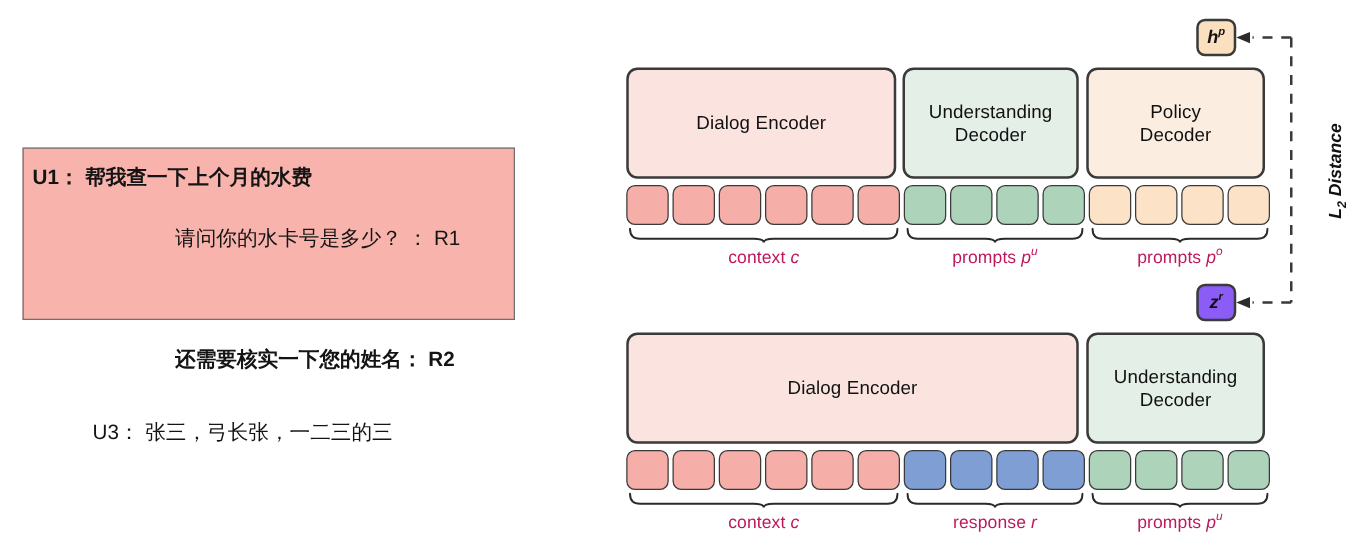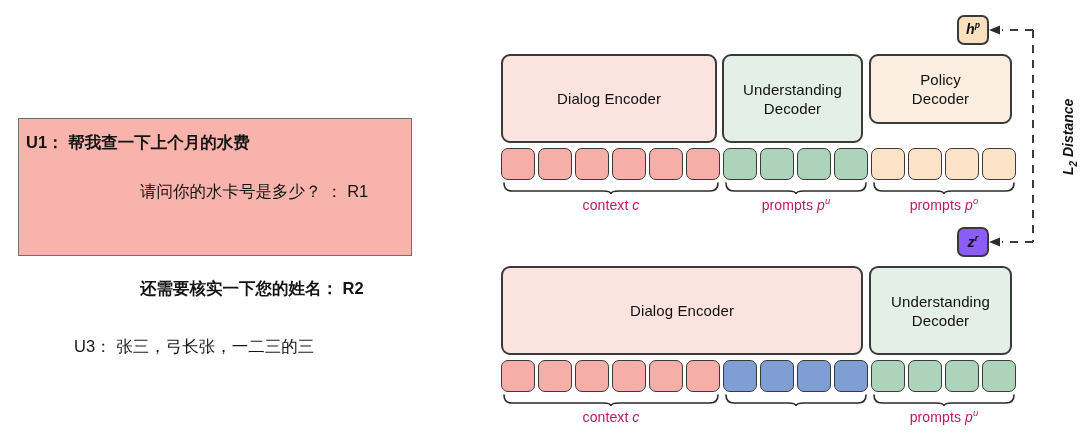--- a/index.html
+++ b/index.html
@@ -190,7 +190,7 @@
       <span><i>L</i><sub>2</sub> Distance</span>
     </div>
 
-    <div class="latent-box" style="left: 487px; top: 15px; background: #FBE0C0; font-family: Liberation Mono, monospace;">
+    <div class="latent-box" style="left: 487px; top: 15px; background: #FBE0C0;">
       <span>h<sup>p</sup></span>
     </div>
 

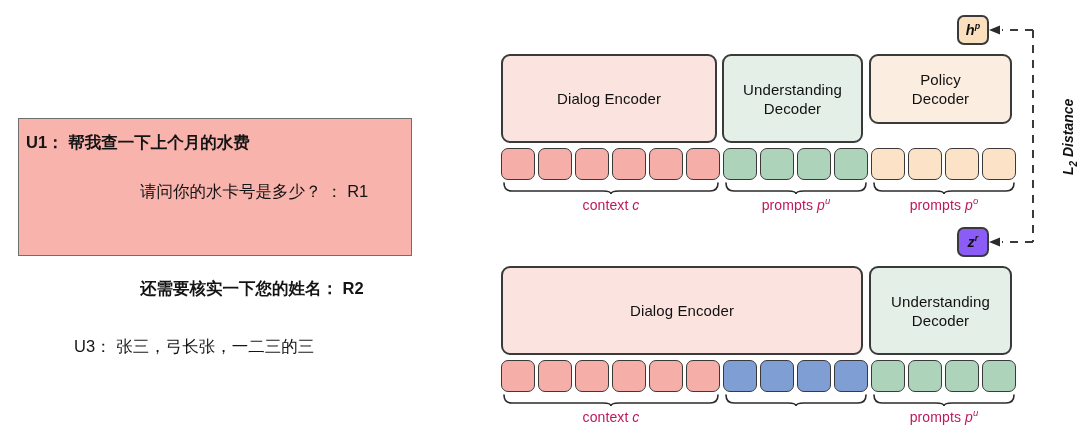--- a/index.html
+++ b/index.html
@@ -205,7 +205,7 @@
       </span>
     </div>
 
-    <div class="enc-block" style="left: 399px; top: 54px; width: 143px; height: 70px; background: #FBEDDF;">
+    <div class="enc-block" style="left: 399px; top: 54px; width: 143px; height: 89px; background: #FBEDDF;">
       <span>
         <span>Policy</span><br>
         <span>Decoder</span>

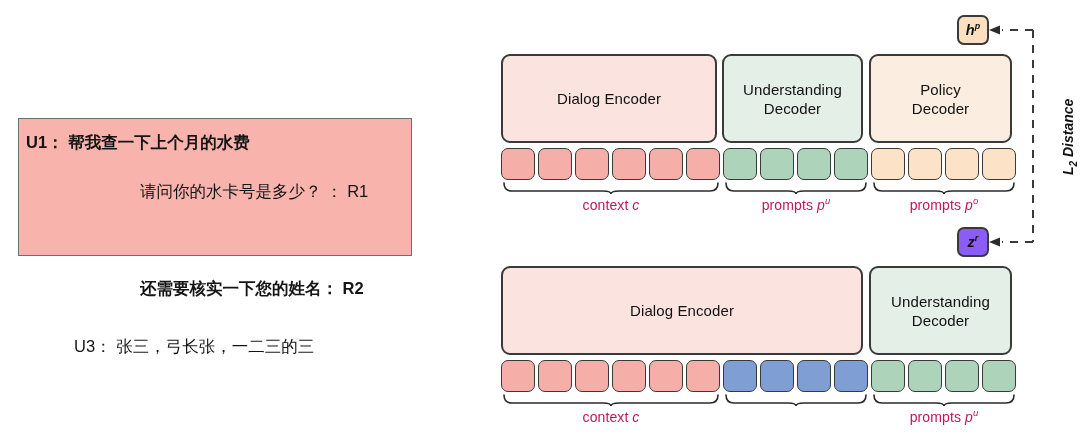--- a/index.html
+++ b/index.html
@@ -306,6 +306,9 @@
     <div class="grp-label" style="left:33px; top:409px; width:216px;">
       <span>context </span><i>c</i>
     </div>
+    <div class="grp-label" style="left:255px; top:409px; width:142px;">
+      <span>response </span><i>r</i>
+    </div>
     <div class="grp-label" style="left:403px; top:409px; width:142px;">
       <span>prompts </span><i>p</i><sup>u</sup>
     </div>

